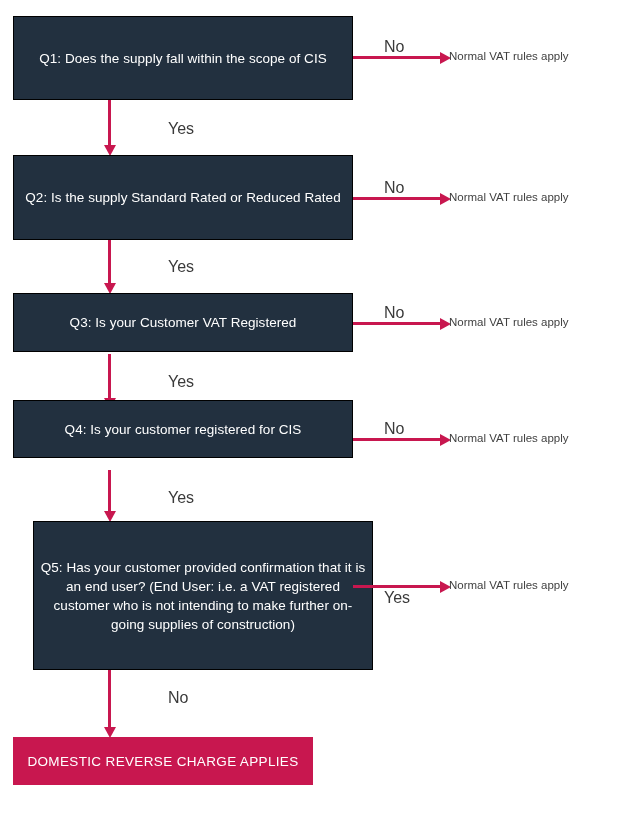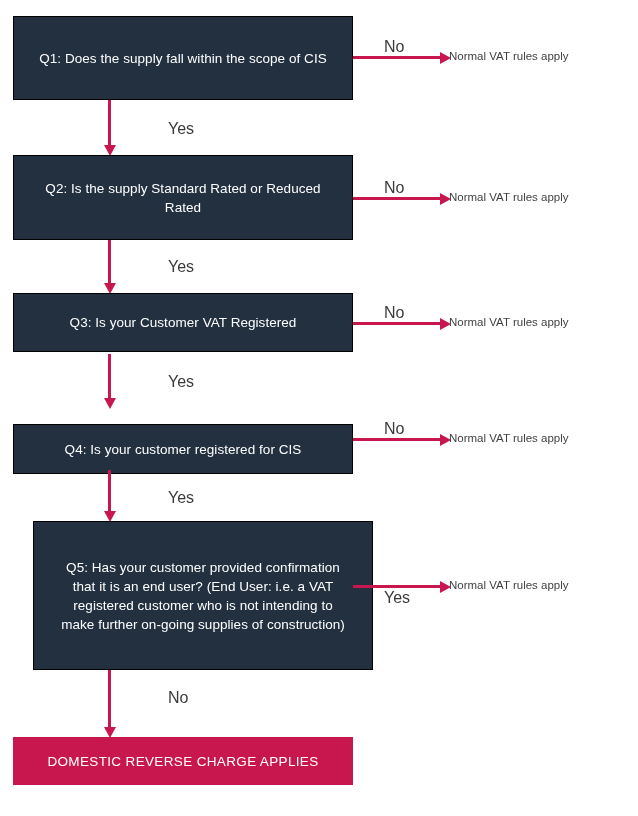--- a/index.html
+++ b/index.html
@@ -37,7 +37,7 @@
     text-align: center;
     font-size: 13.5px;
     line-height: 19px;
-    padding: 4px 24px;
+    padding: 4px 4px;
     letter-spacing: 0.05px;
   }
   .qbox .qtext { display: block; width: 100%; }

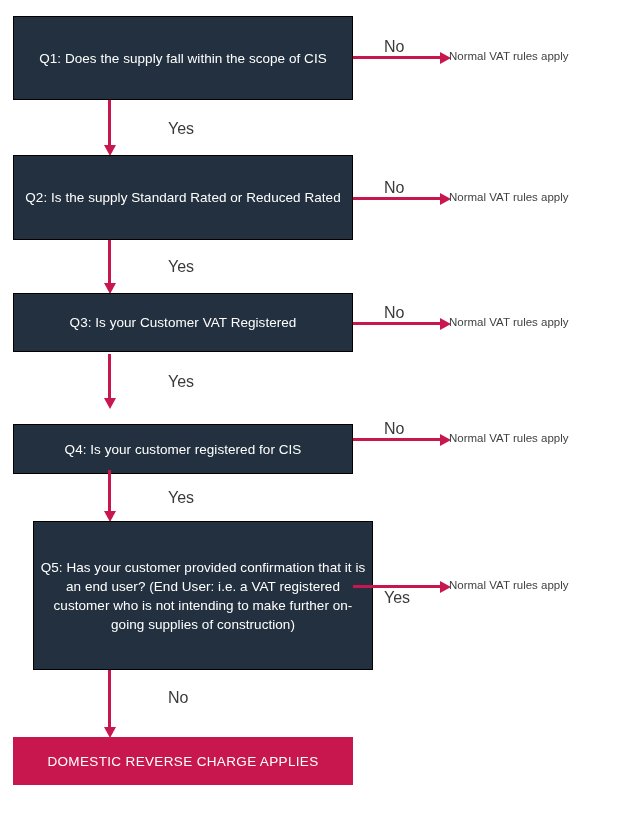--- a/index.html
+++ b/index.html
@@ -45,7 +45,7 @@
   #box-q1 { top: 16px;  height: 84px; }
   #box-q2 { top: 155px; height: 85px; }
   #box-q3 { top: 293px; height: 59px; }
-  #box-q4 { top: 424px; height: 50px; }
+  #box-q4 { top: 400px; height: 58px; }
   #box-q5 { top: 521px; height: 149px; margin-left: 20px; }
 
   

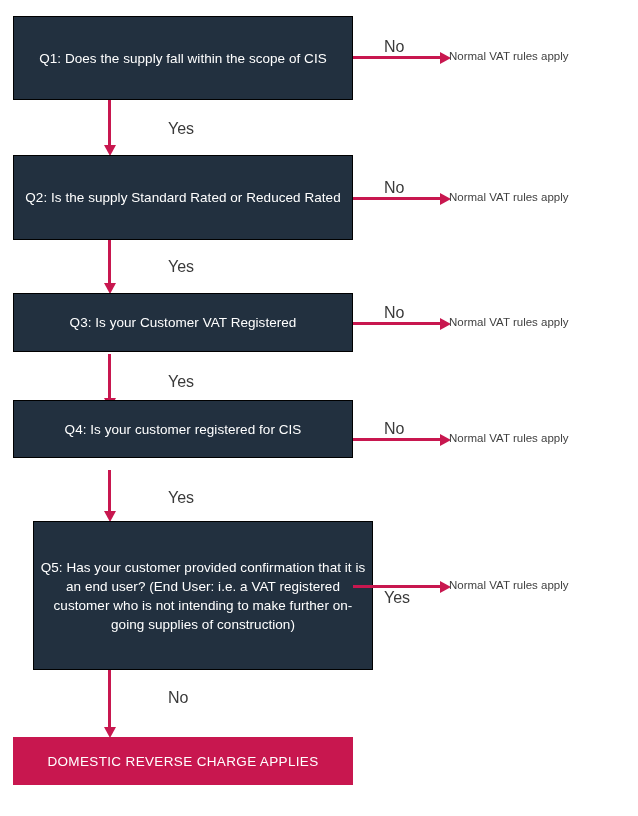--- a/index.html
+++ b/index.html
@@ -53,7 +53,7 @@
     position: absolute;
     left: 13px;
     top: 737px;
-    width: 340px;
+    width: 300px;
     height: 48px;
     box-sizing: border-box;
     background: #C8174F;

